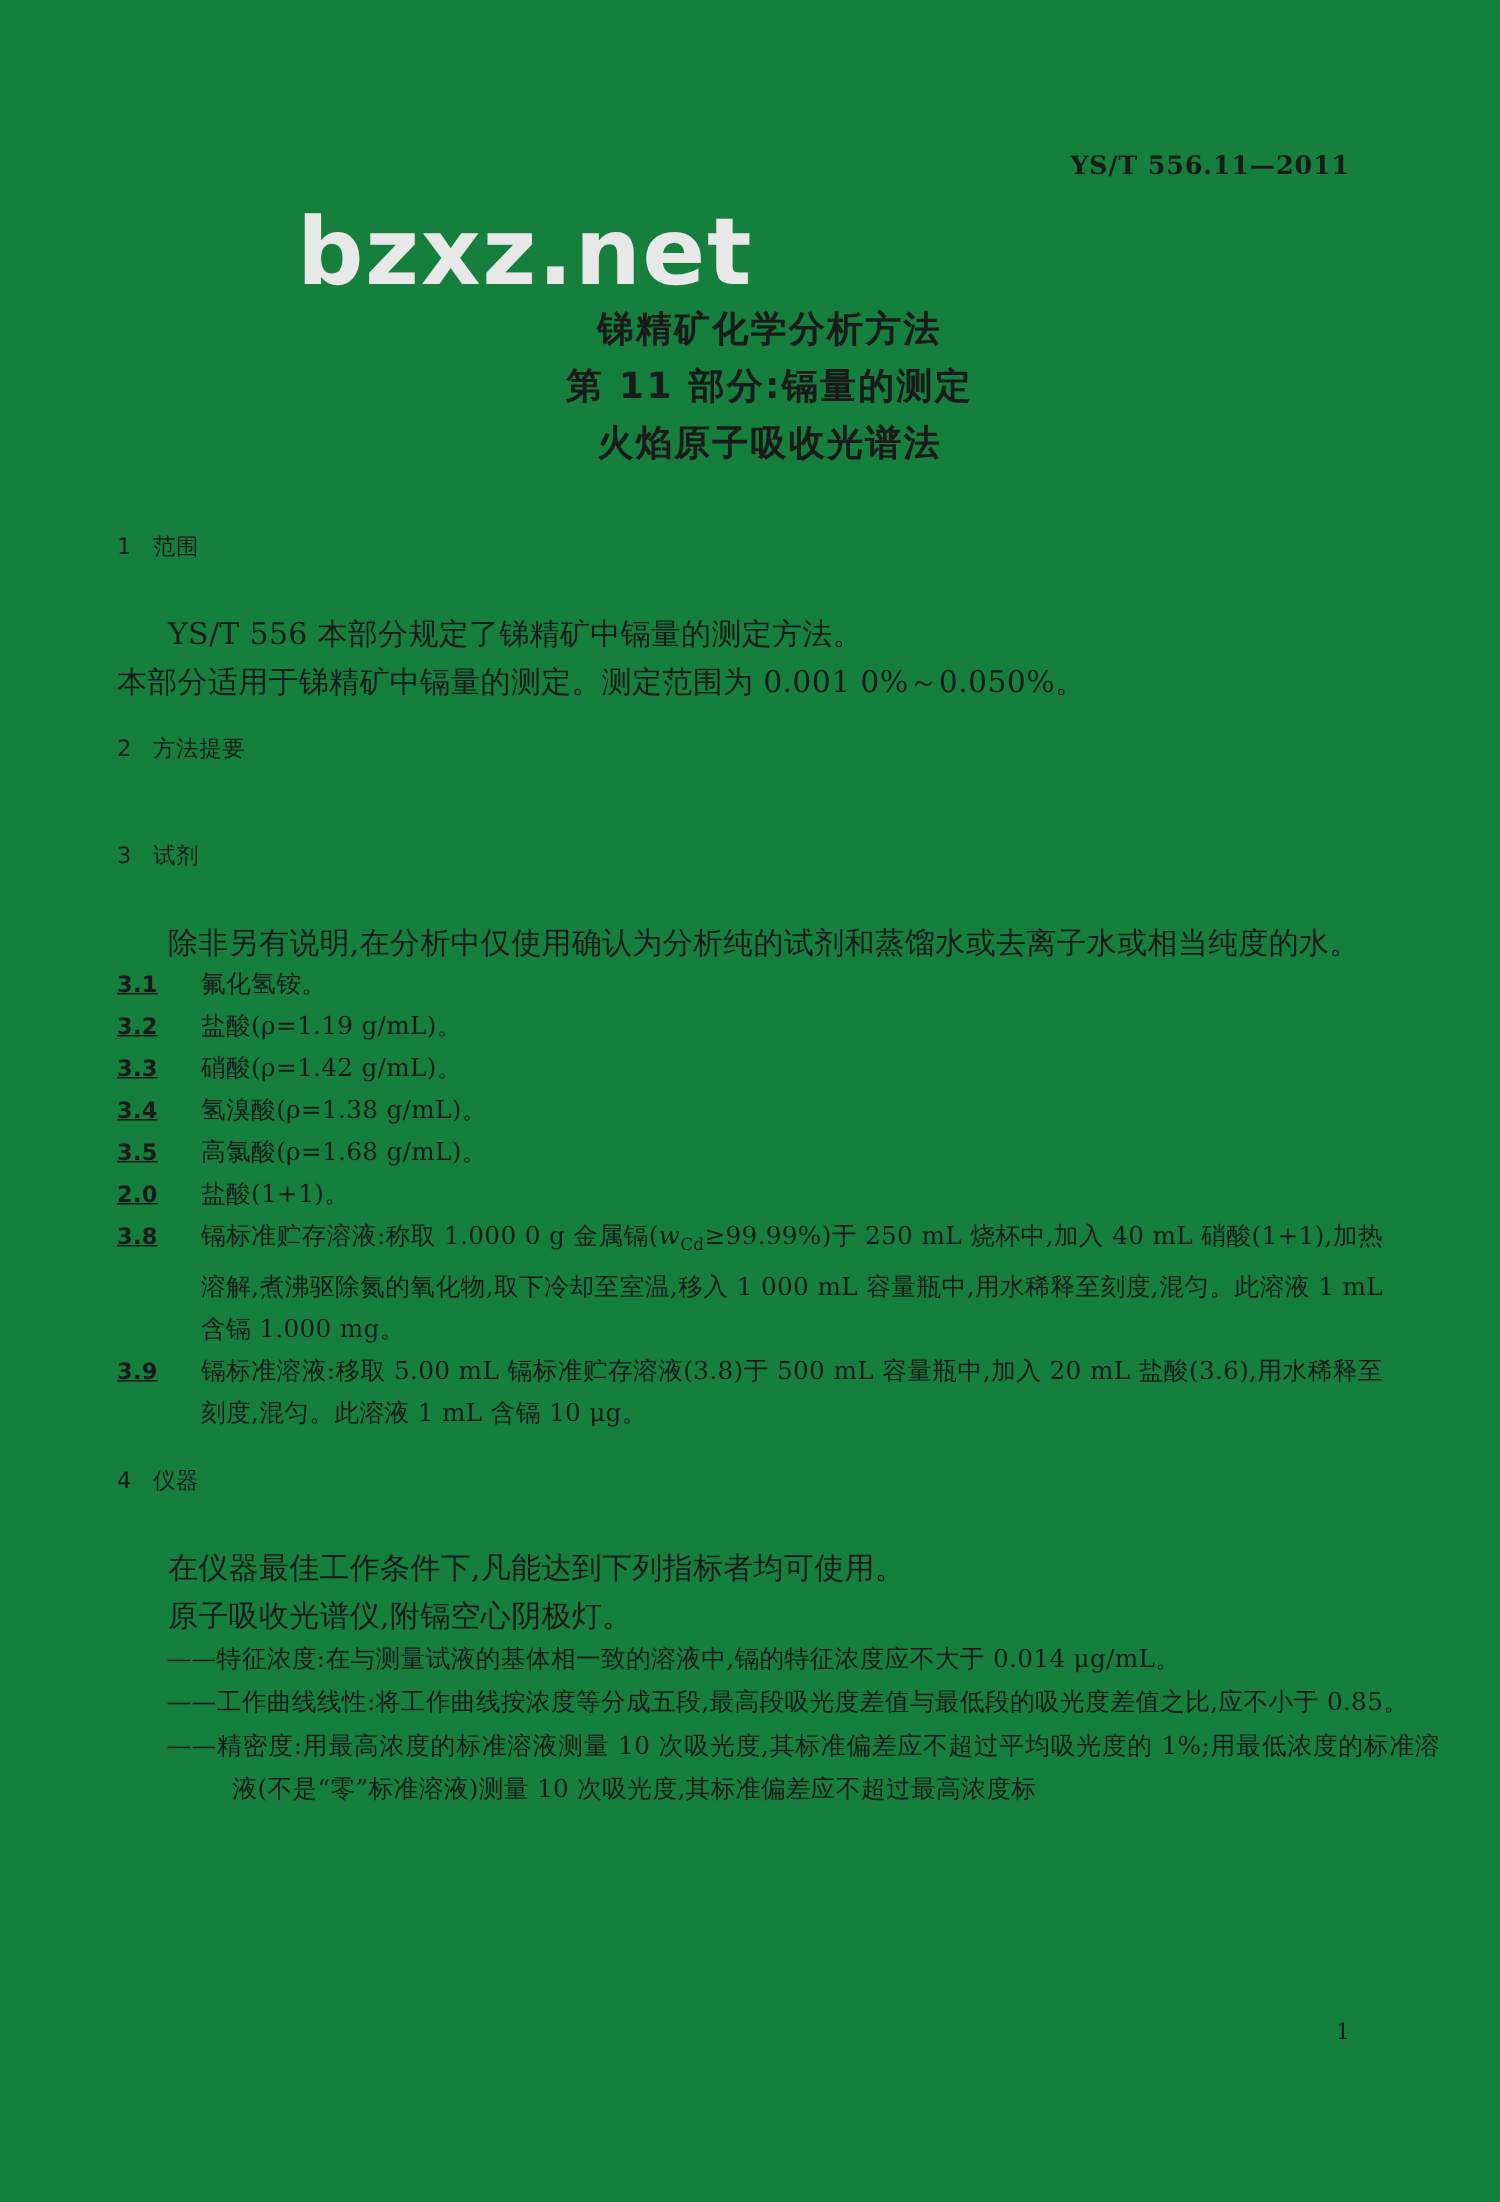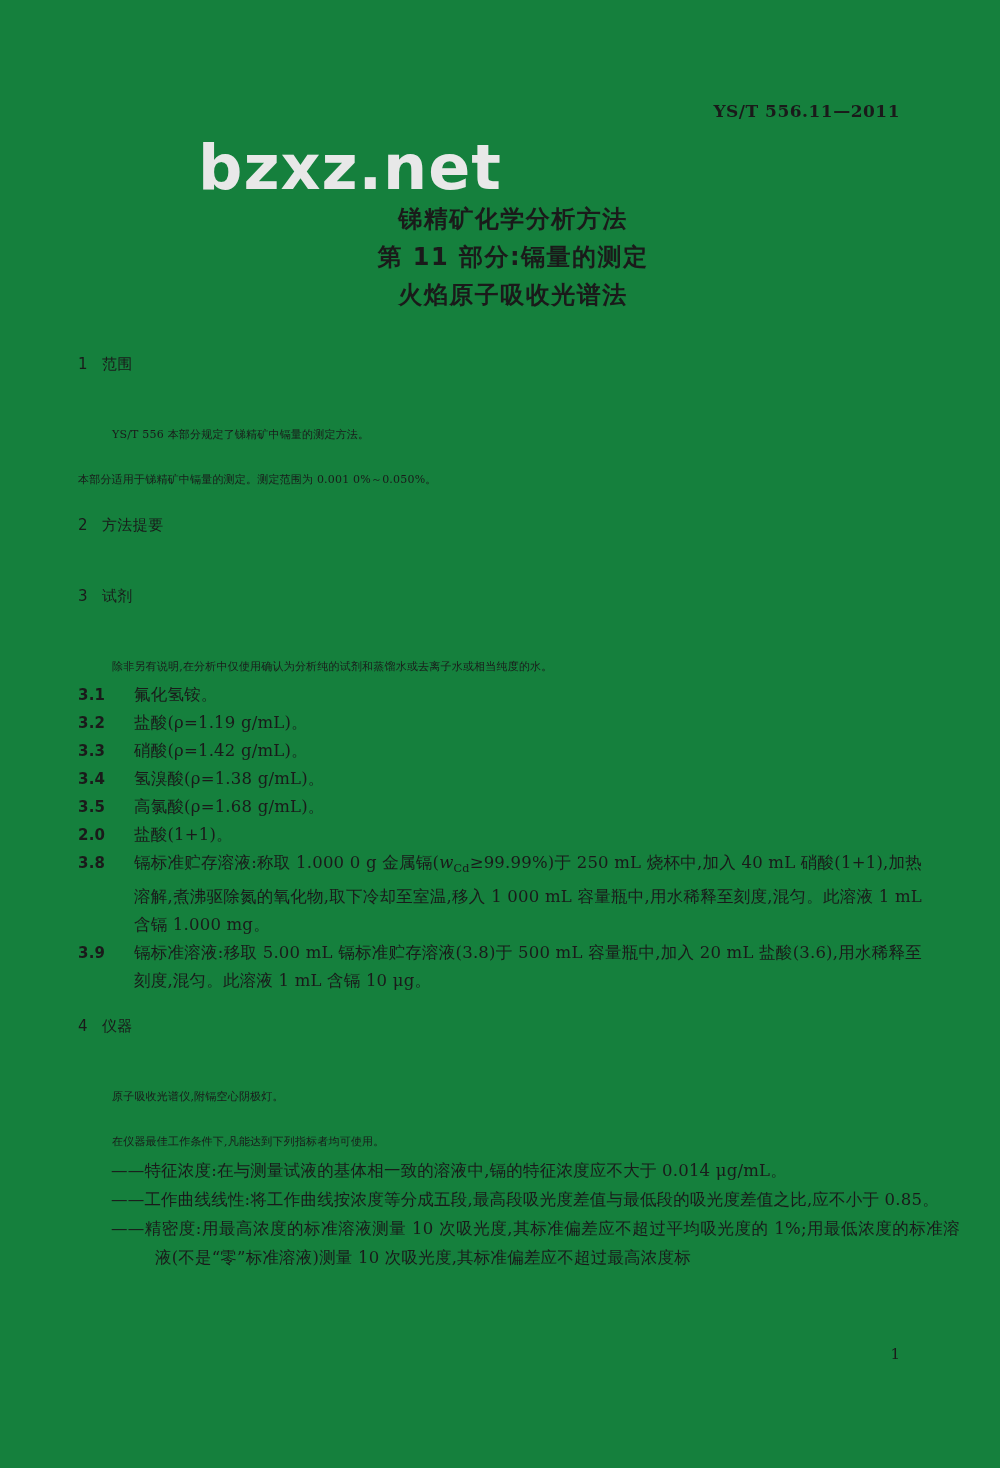--- a/index.html
+++ b/index.html
@@ -80,9 +80,9 @@
   .sec-head .num { margin-right: 14px; }
 
   .para {
-    font-size: 11px;
+    font-size: 20px;
     line-height: 28px;
-    margin: 17px 78px 0 78px;
+    margin: 4px 78px 0 78px;
     text-align: justify;
     letter-spacing: 0.2px;
   }

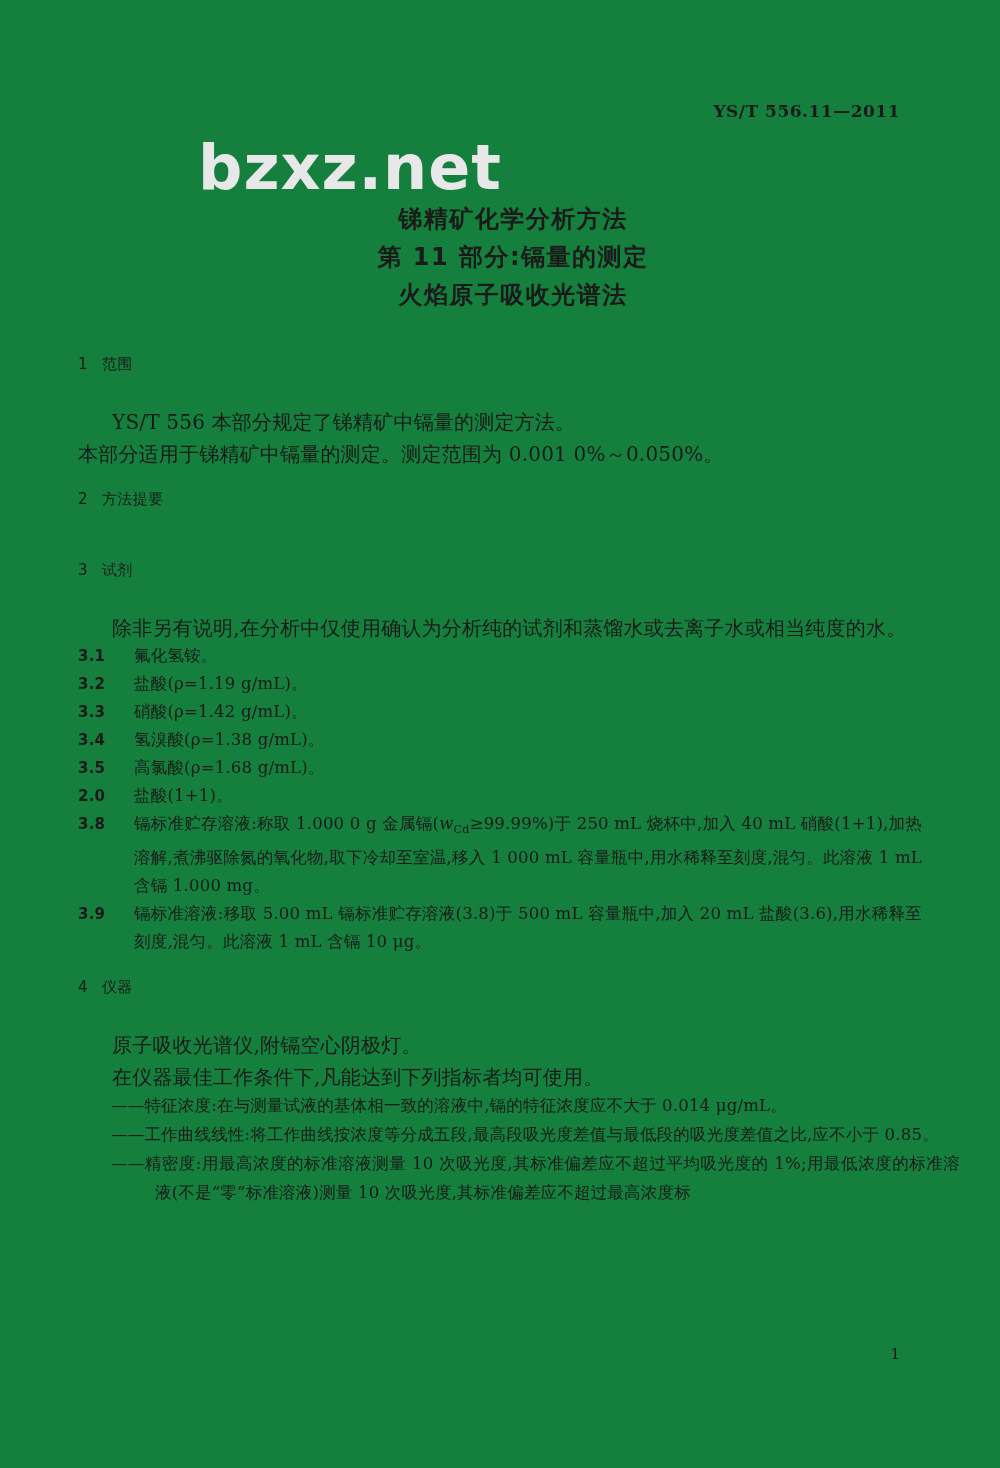--- a/index.html
+++ b/index.html
@@ -104,6 +104,7 @@
     display: inline-block;
     width: 56px;
     text-indent: 0;
+    text-decoration: underline;
   }
 
   .dash-item {

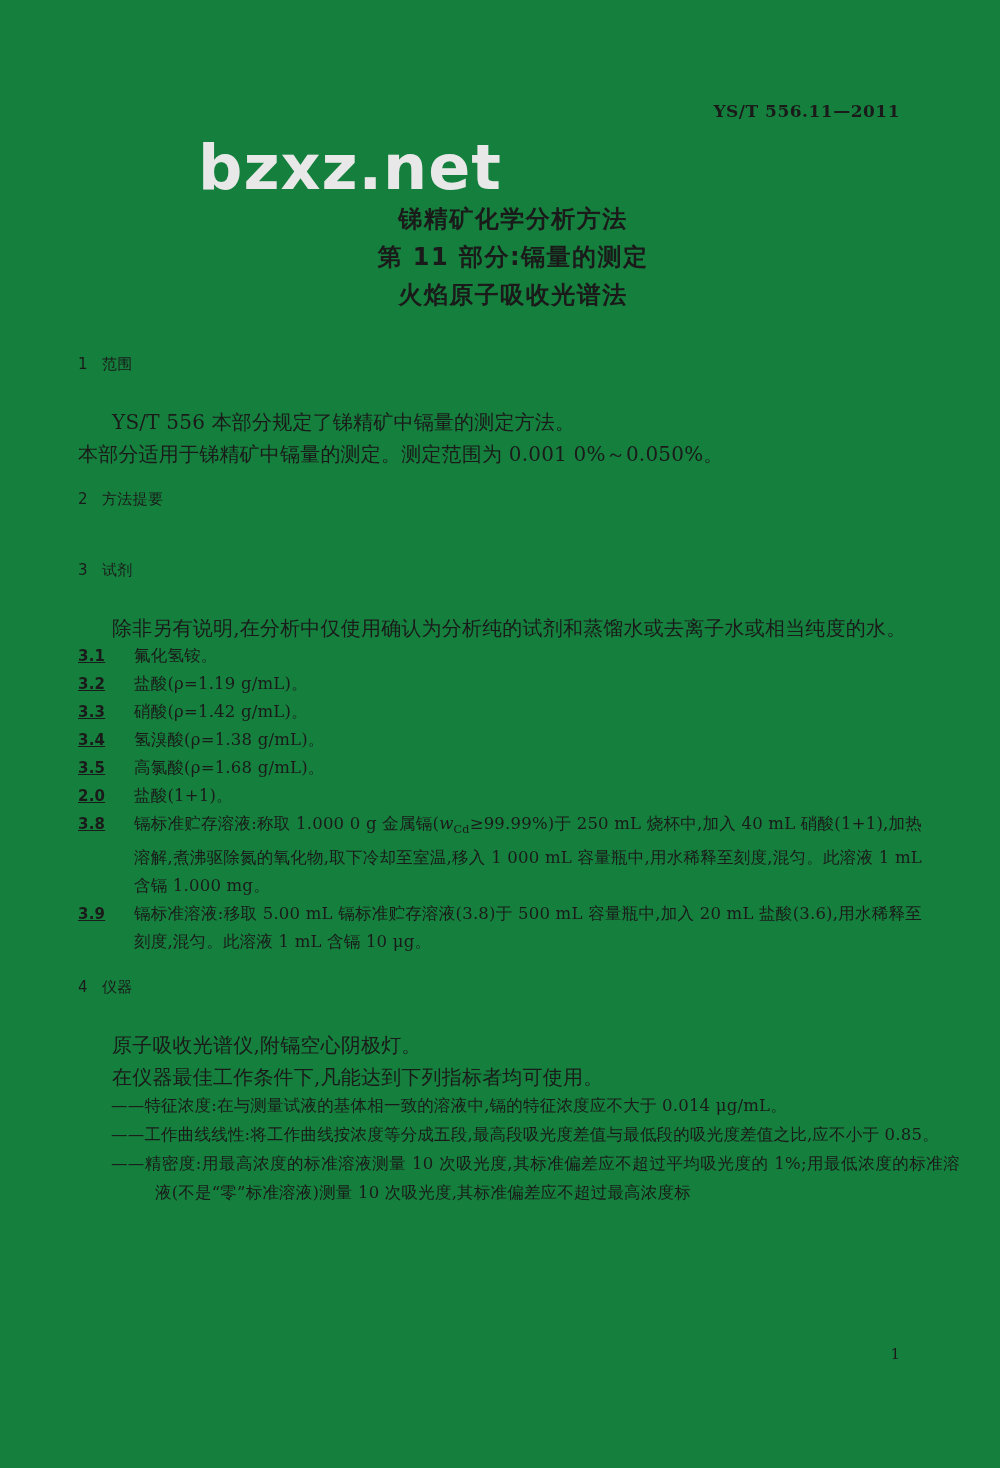--- a/index.html
+++ b/index.html
@@ -203,8 +203,8 @@
       <span class="num">4</span><span>仪器</span>
     </div>
     <div class="spacer-lg"></div>
+    <div class="para indent">在仪器最佳工作条件下,凡能达到下列指标者均可使用。</div>
     <div class="para indent">原子吸收光谱仪,附镉空心阴极灯。</div>
-    <div class="para indent">在仪器最佳工作条件下,凡能达到下列指标者均可使用。</div>
 
     <div class="dash-item">——特征浓度:在与测量试液的基体相一致的溶液中,镉的特征浓度应不大于 0.014 μg/mL。</div>
     <div class="dash-item">——工作曲线线性:将工作曲线按浓度等分成五段,最高段吸光度差值与最低段的吸光度差值之比,应不小于 0.85。</div>

